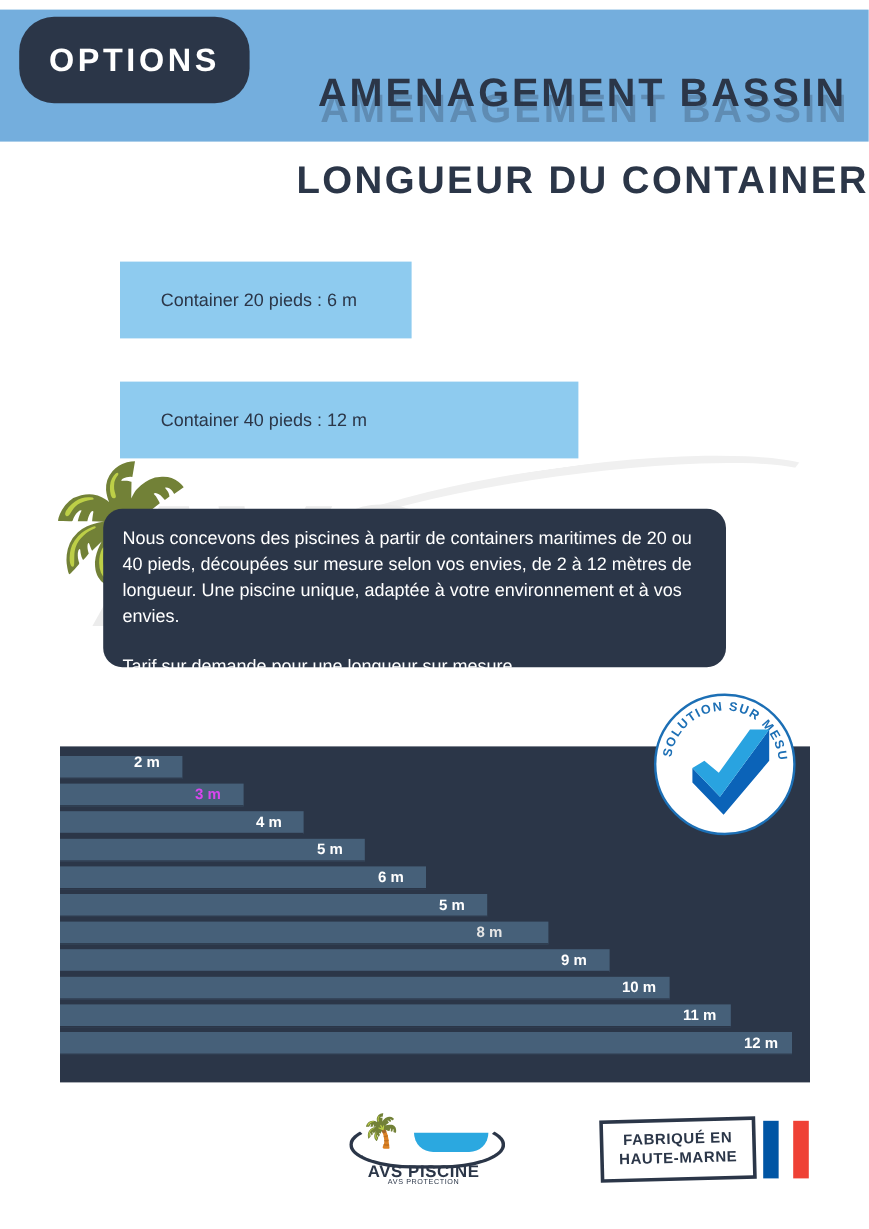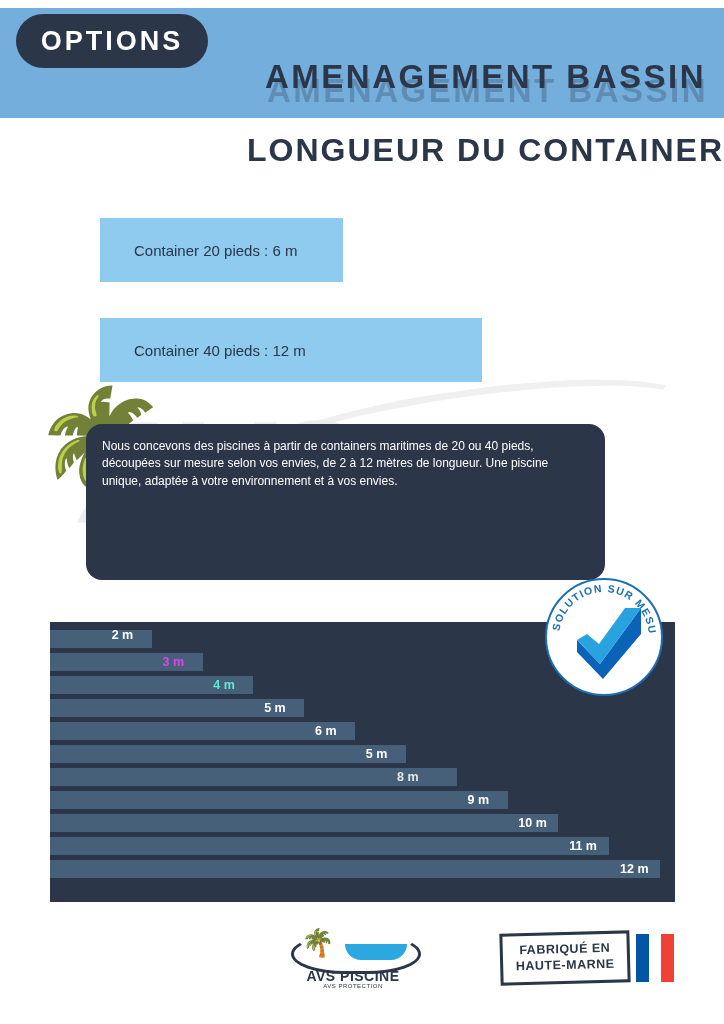--- a/index.html
+++ b/index.html
@@ -29,7 +29,7 @@
     left: 16px;
     top: 14px;
     width: 192px;
-    height: 54px;
+    height: 72px;
     background: #2b3648;
     border-radius: 29px;
     display: flex;

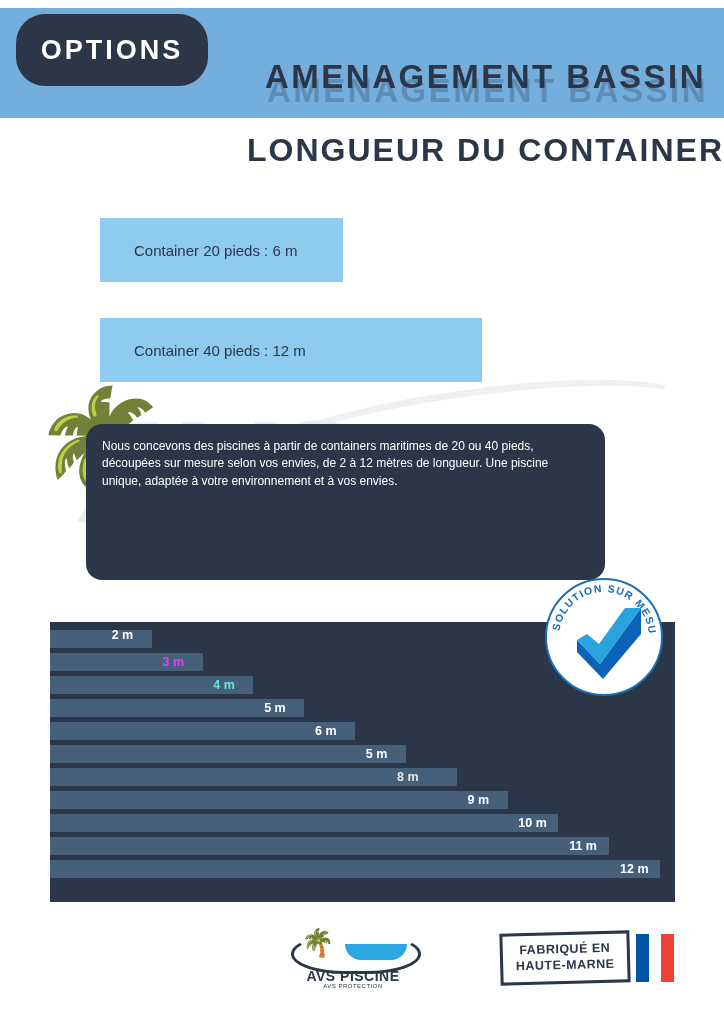--- a/index.html
+++ b/index.html
@@ -151,13 +151,13 @@
     left: 86px;
     top: 424px;
     width: 519px;
-    height: 156px;
+    height: 132px;
     background: #2b3648;
     border-radius: 16px;
     box-sizing: border-box;
     padding: 14px 16px 10px 16px;
     color: #ffffff;
-    font-size: 12px;
+    font-size: 15px;
     line-height: 1.45;
     z-index: 3;
   }

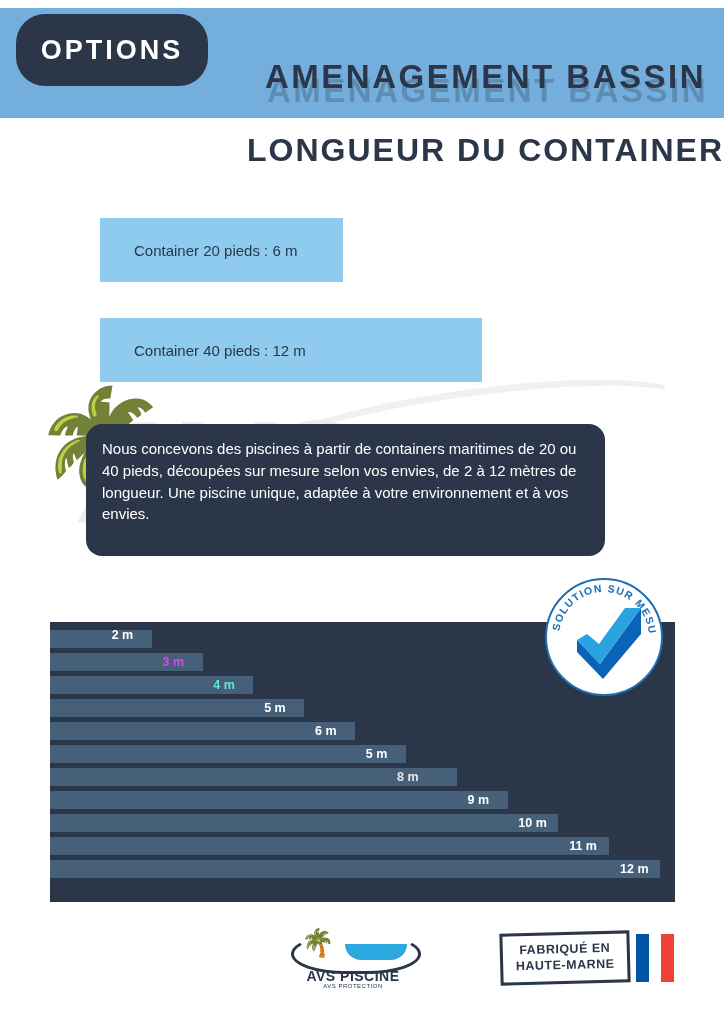--- a/index.html
+++ b/index.html
@@ -343,6 +343,7 @@
 
 <div class="desc-card">
   <p>Nous concevons des piscines à partir de containers maritimes de 20 ou 40 pieds, découpées sur mesure selon vos envies, de 2 à 12 mètres de longueur. Une piscine unique, adaptée à votre environnement et à vos envies.</p>
+  <p class="second">Tarif sur demande pour une longueur sur mesure.</p>
 </div>
 
 <div class="chart" id="chart">

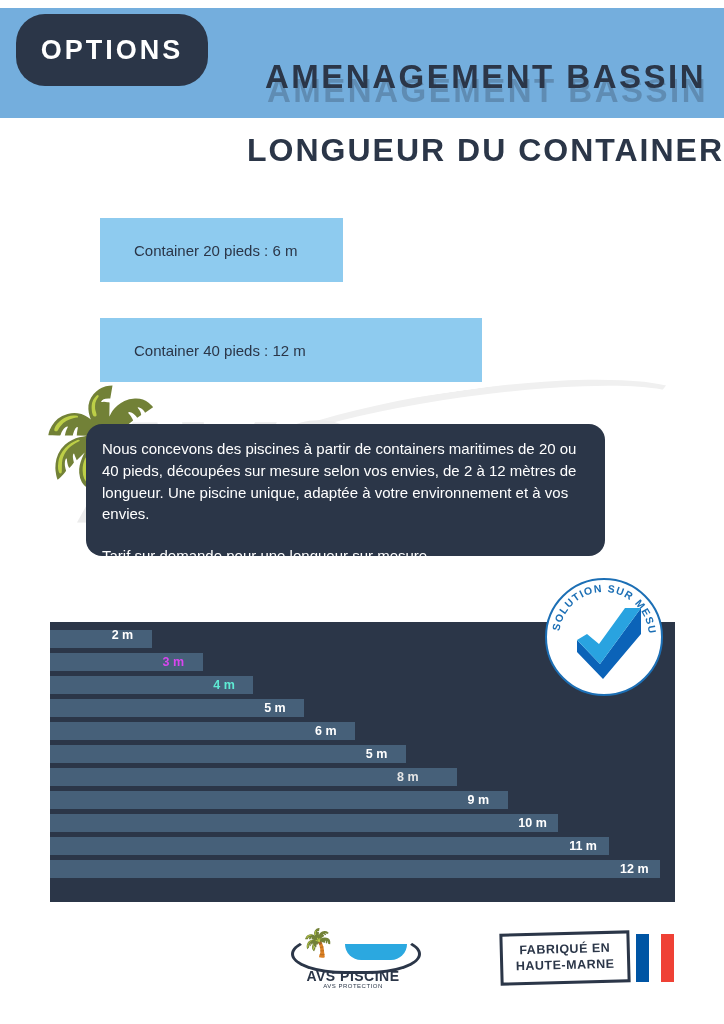--- a/index.html
+++ b/index.html
@@ -352,7 +352,7 @@
     <div class="bar" style="top: 31px; width: 152.5px; background: rgb(70, 96, 121);"></div>
     <div class="bar-label" style="left: 112.5px; top: 31px; color: #d946ef;">3 m</div>
     <div class="bar" style="top: 54px; width: 203.333px; background: rgb(70, 96, 121);"></div>
-    <div class="bar-label" style="left: 163.333px; top: 54px; color: #5eead4;">4 m</div>
+    <div class="bar-label" style="left: 163.333px; top: 54px; color: #ffffff;">4 m</div>
     <div class="bar" style="top: 77px; width: 254.167px; background: rgb(70, 96, 121);"></div>
     <div class="bar-label" style="left: 214.167px; top: 77px; color: rgb(255, 255, 255);">5 m</div>
     <div class="bar" style="top: 100px; width: 305px; background: rgb(70, 96, 121);"></div>

